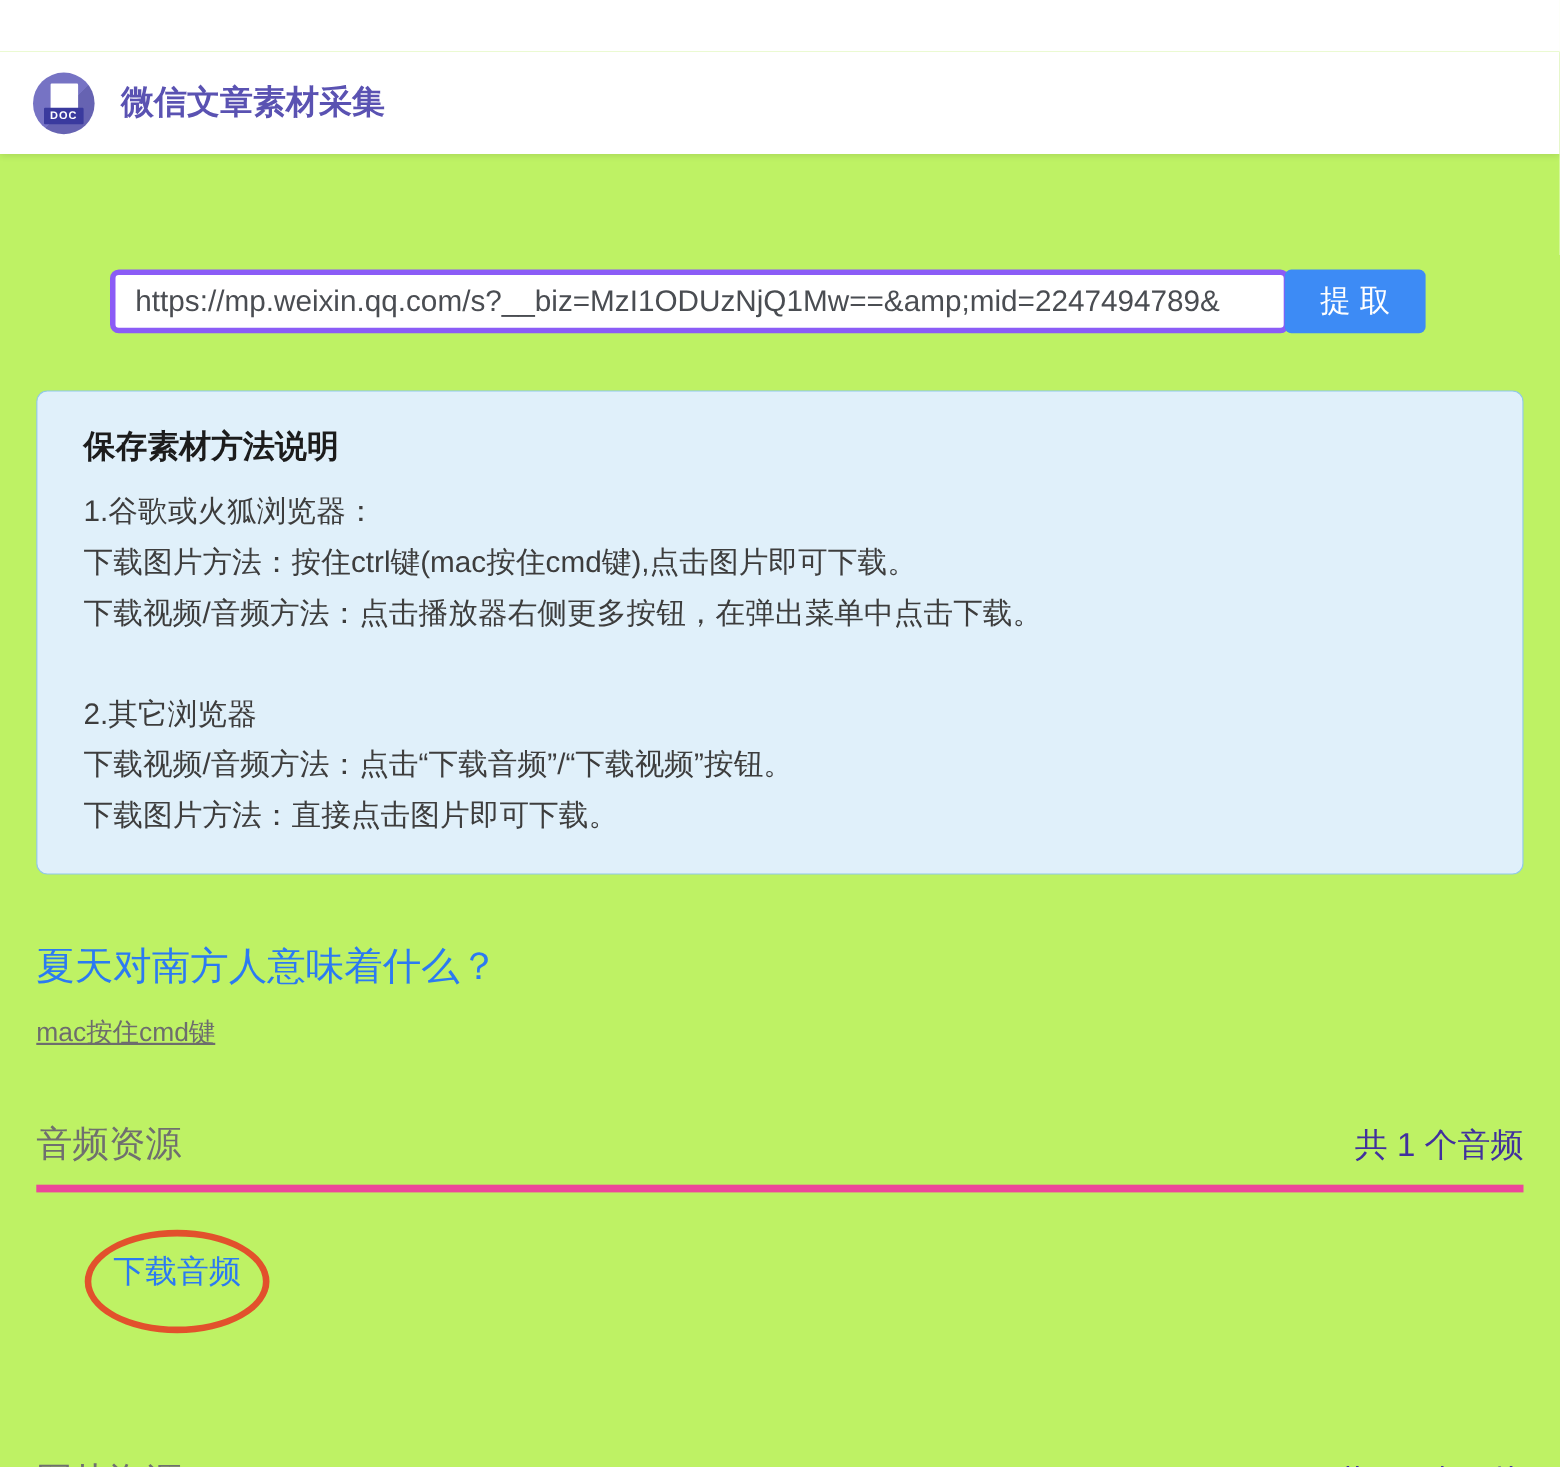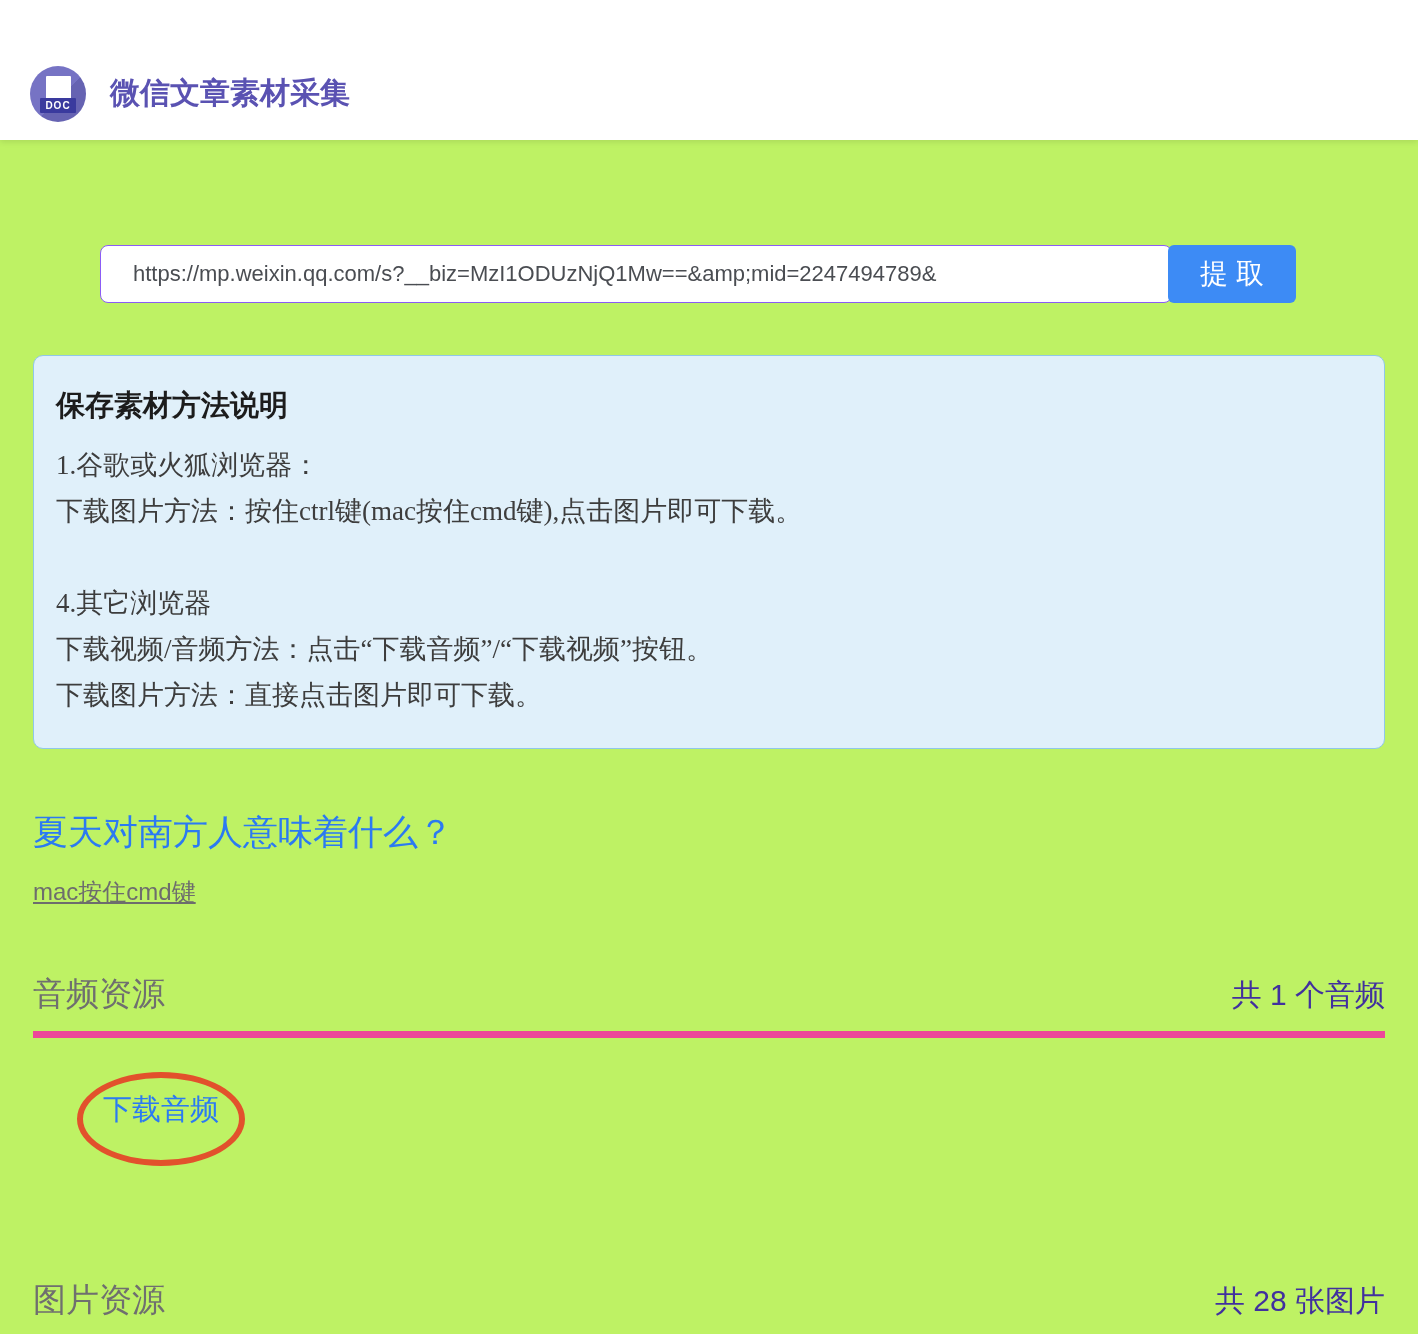--- a/index.html
+++ b/index.html
@@ -34,8 +34,8 @@
   
   .url-row { margin: 105px 0 0 67px; display: flex; align-items: center; }
   .url-input {
-    width: 1072px; height: 58px; background: #fff; border: 1px solid #8b5cf6;
-    border-radius: 8px; padding: 0 32px; font-size: 22px; color: #4a4d52;
+    width: 1072px; height: 58px; background: #fff; border: 5px solid #8b5cf6;
+    border-radius: 8px; padding: 0 18px; font-size: 27px; color: #4a4d52;
     font-family: "Liberation Sans", "DejaVu Sans", sans-serif; outline: none;
   }
   .extract-btn {

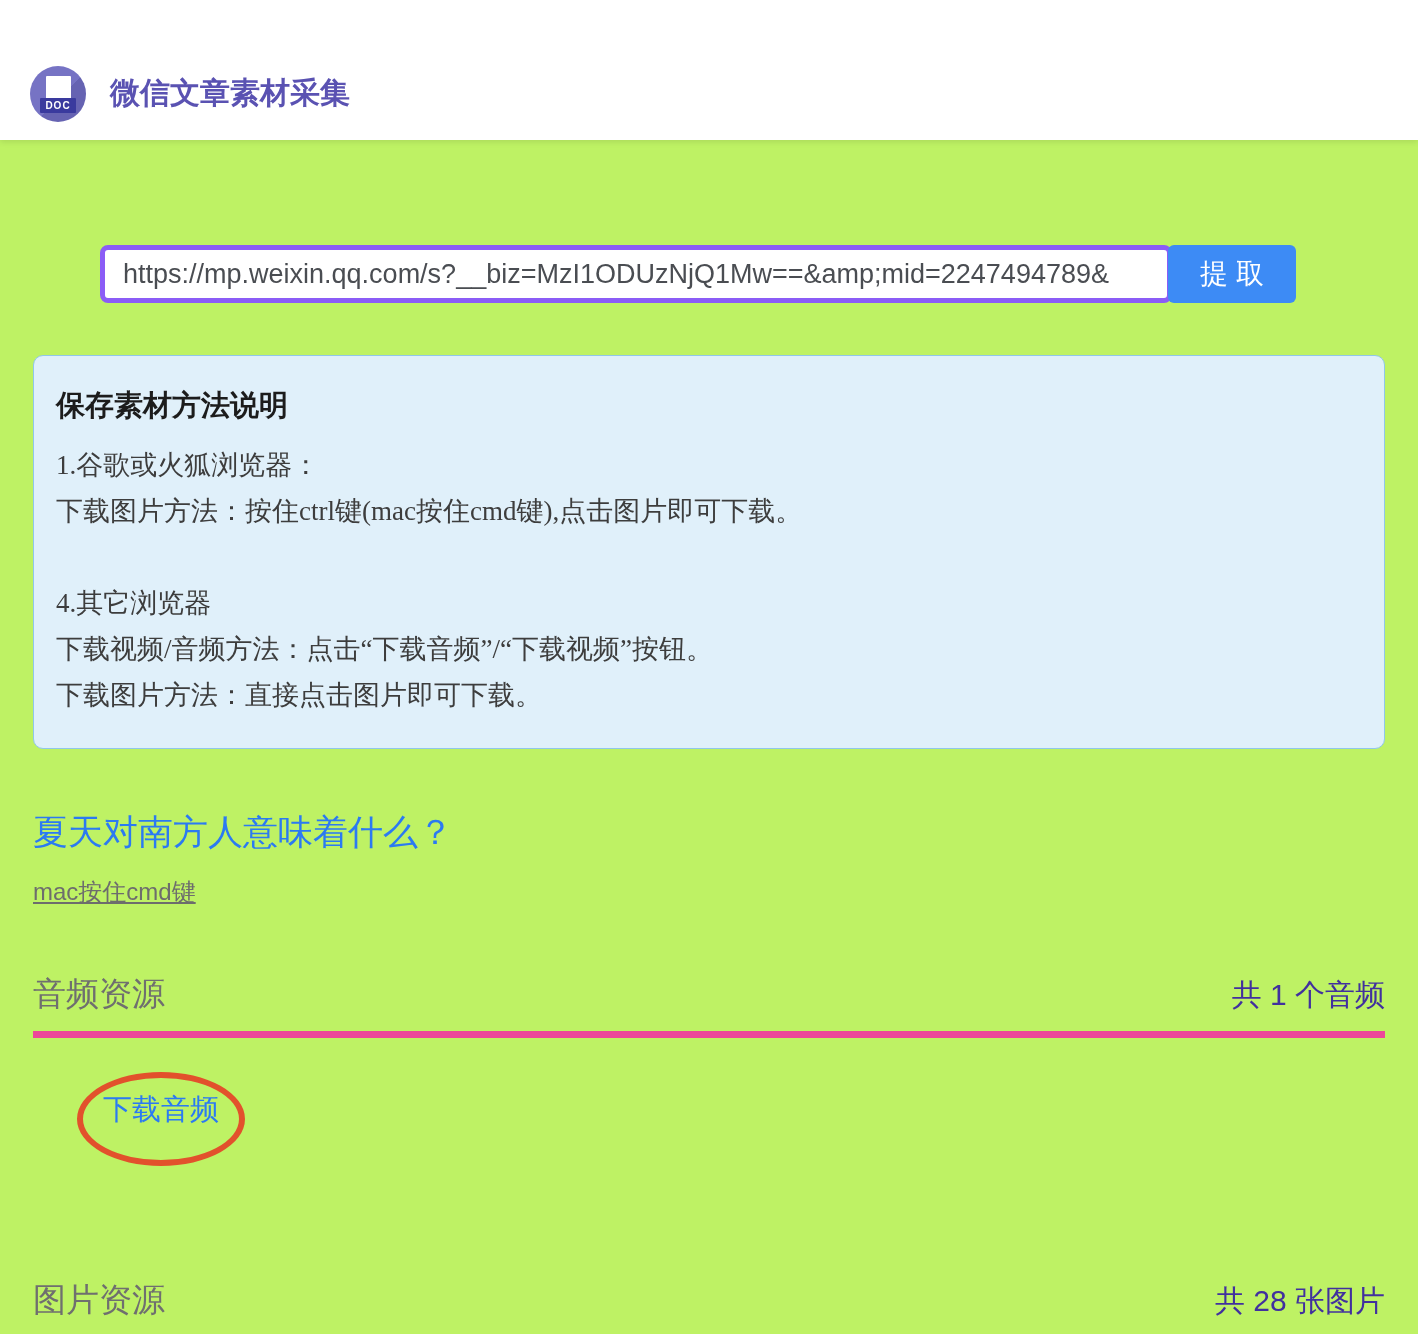--- a/index.html
+++ b/index.html
@@ -47,7 +47,7 @@
   
   .info-box {
     margin-top: 52px; background: #e0f0fa; border: 1px solid #90c7ea;
-    border-radius: 10px; padding: 30px 30px 30px 22px; font-family: Liberation Serif, serif;
+    border-radius: 10px; padding: 30px 30px 30px 42px;
   }
   .info-heading { font-size: 29px; font-weight: 700; color: #1c1c1c; margin-bottom: 16px; }
   .info-line { font-size: 27px; color: #3d3d3d; line-height: 46px; min-height: 46px; }

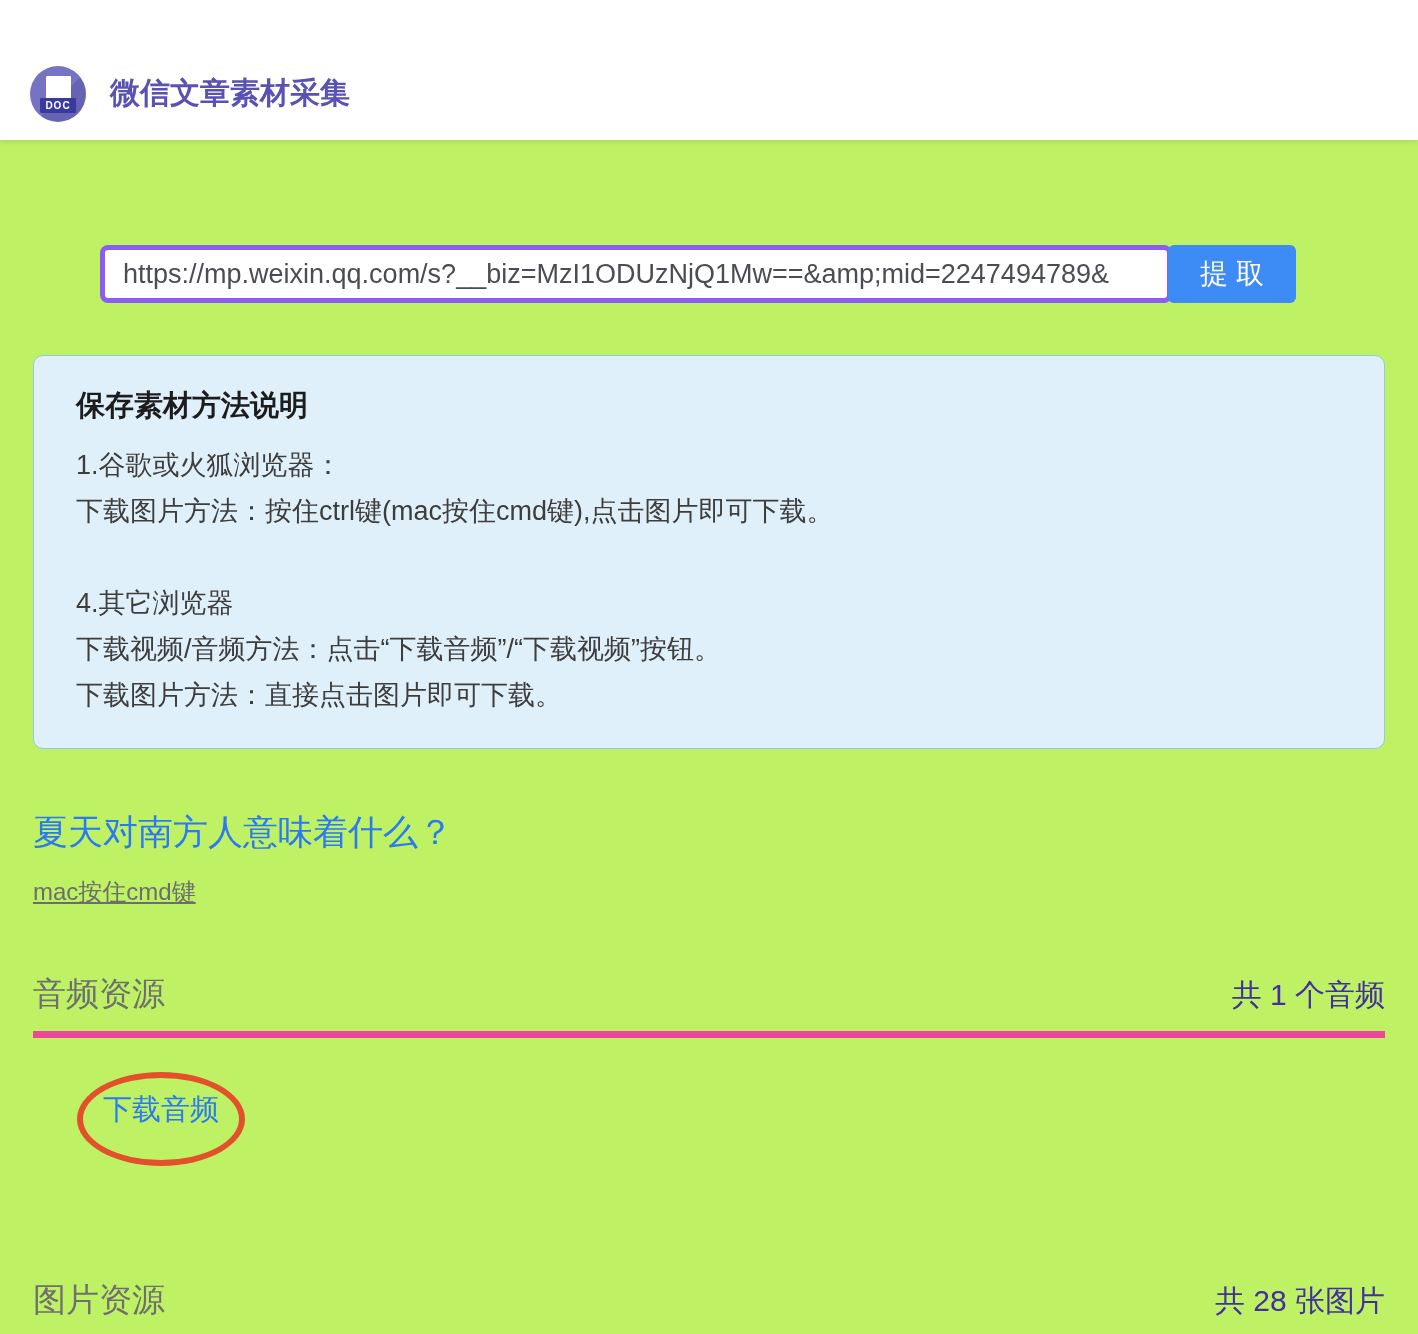--- a/index.html
+++ b/index.html
@@ -131,6 +131,7 @@
       <div class="info-heading">保存素材方法说明</div>
       <p class="info-line">1.谷歌或火狐浏览器：</p>
       <p class="info-line">下载图片方法：按住ctrl键(mac按住cmd键),点击图片即可下载。</p>
+      <p class="info-line">下载视频/音频方法：点击播放器右侧更多按钮，在弹出菜单中点击下载。</p>
       <p class="info-line"></p>
       <p class="info-line">4.其它浏览器</p>
       <p class="info-line">下载视频/音频方法：点击“下载音频”/“下载视频”按钮。</p>

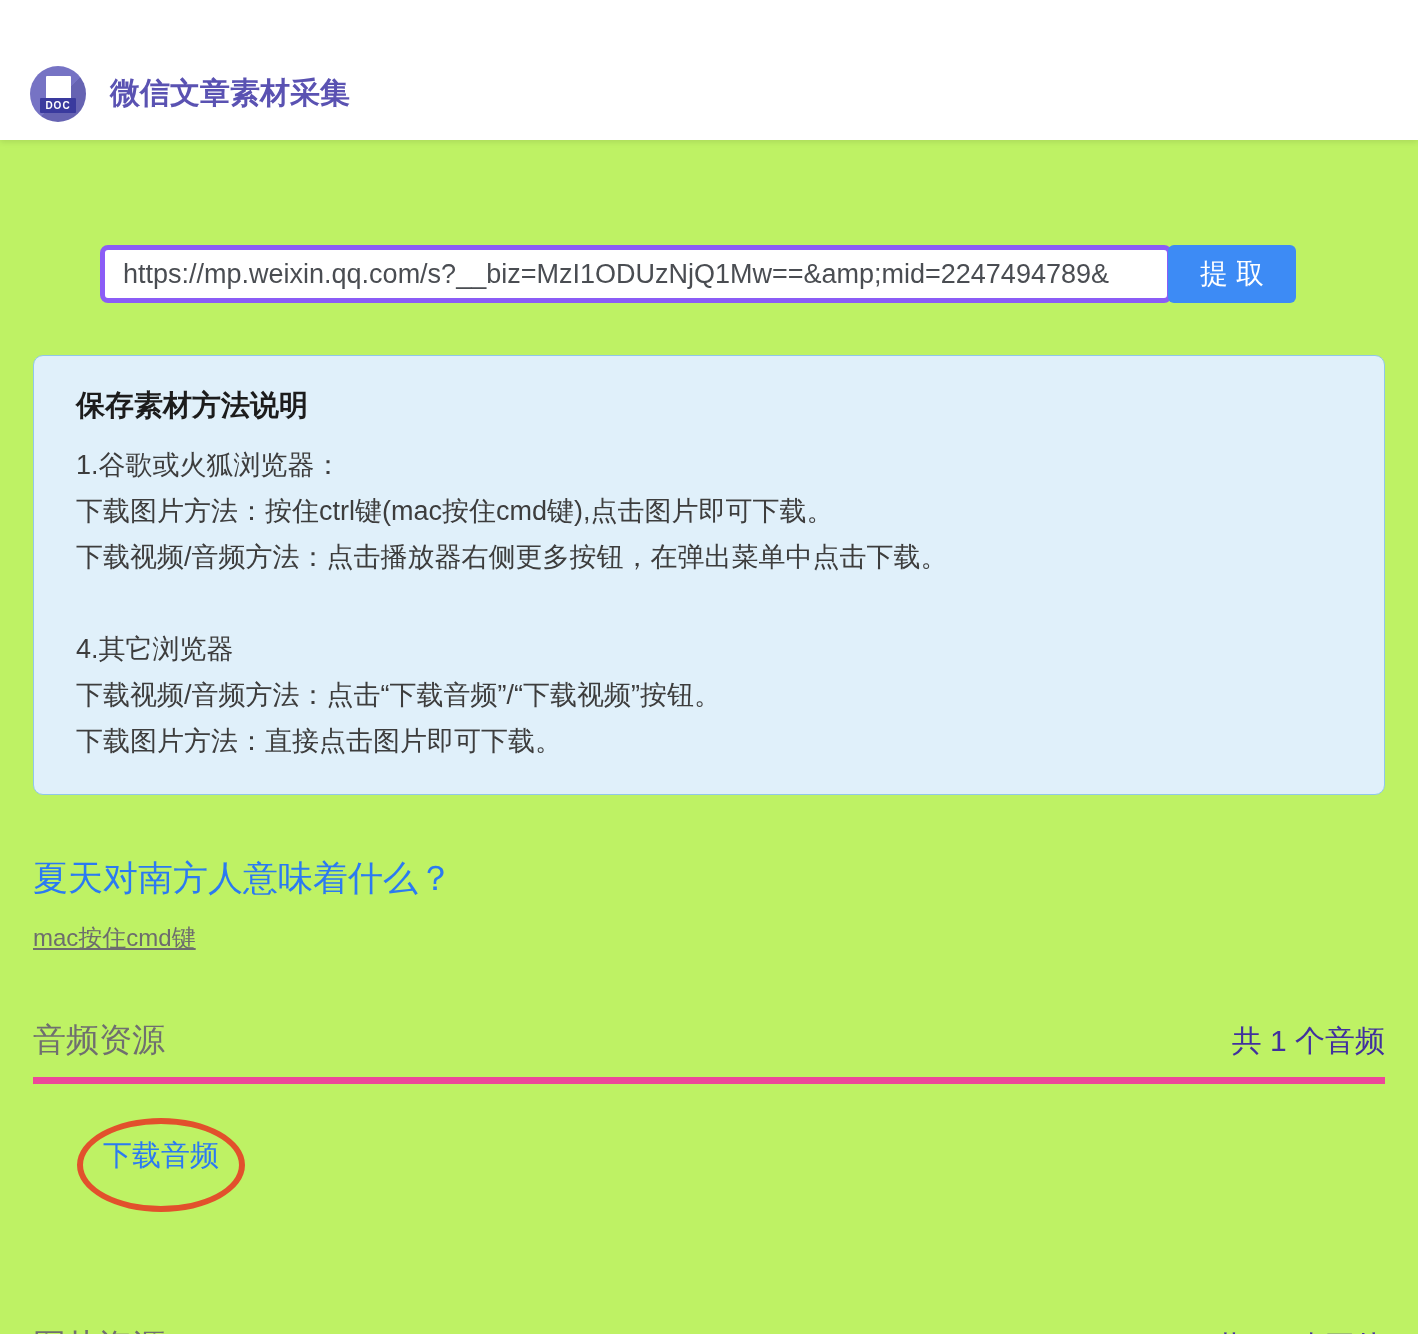--- a/index.html
+++ b/index.html
@@ -133,7 +133,7 @@
       <p class="info-line">下载图片方法：按住ctrl键(mac按住cmd键),点击图片即可下载。</p>
       <p class="info-line">下载视频/音频方法：点击播放器右侧更多按钮，在弹出菜单中点击下载。</p>
       <p class="info-line"></p>
-      <p class="info-line">4.其它浏览器</p>
+      <p class="info-line">2.其它浏览器</p>
       <p class="info-line">下载视频/音频方法：点击“下载音频”/“下载视频”按钮。</p>
       <p class="info-line">下载图片方法：直接点击图片即可下载。</p>
     </div>

